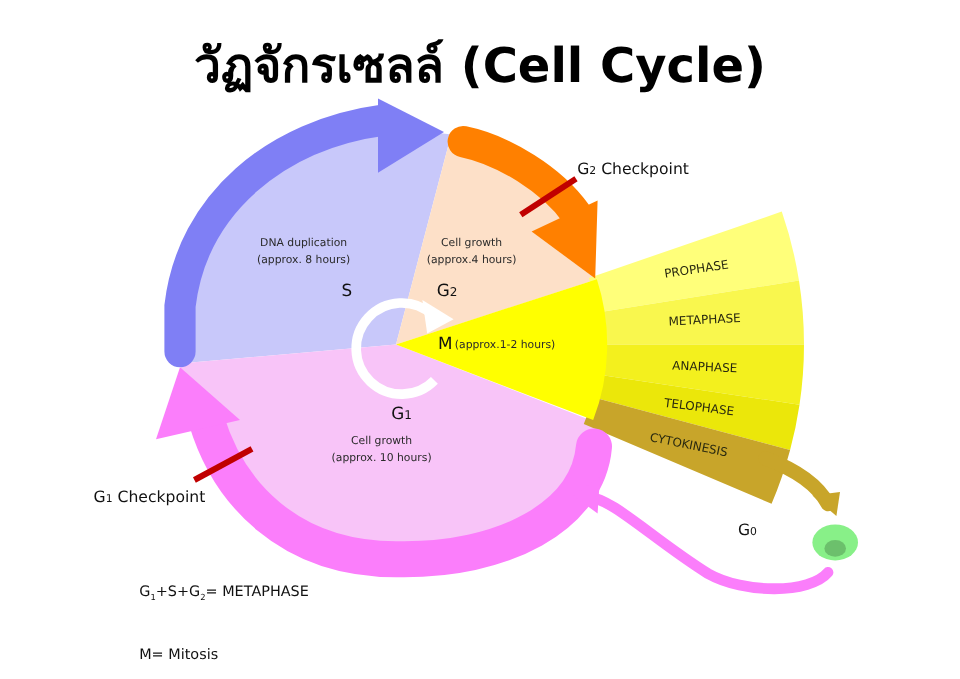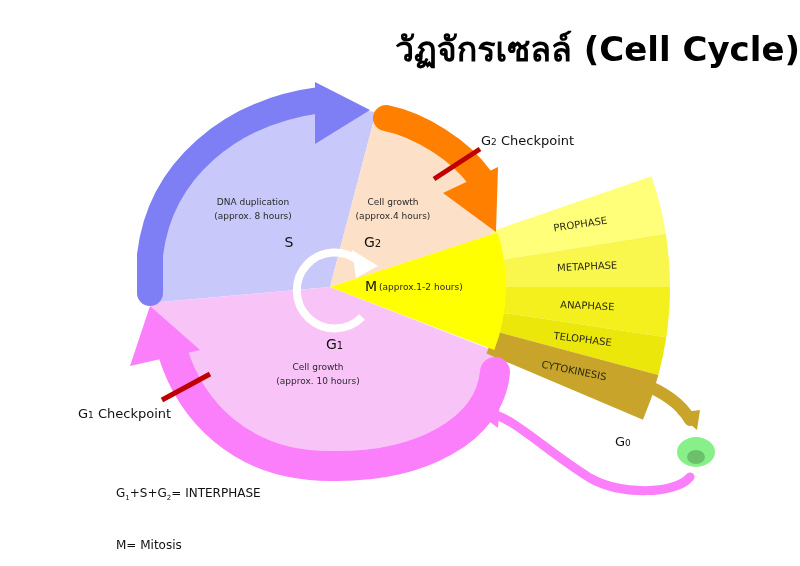--- a/index.html
+++ b/index.html
@@ -4,7 +4,7 @@
 <style>
   html, body { margin: 0; padding: 0; background: #ffffff; }
   body { width: 800px; height: 566px; position: relative; overflow: hidden; font-family: "DejaVu Sans", sans-serif; }
-  #title { position: absolute; left: 0; top: 22px; width: 800px; text-align: right; font-size: 34px; font-weight: bold; color: #000; letter-spacing: 0px; font-family: "DejaVu Sans", sans-serif; }
+  #title { position: absolute; left: 0; top: 22px; width: 800px; text-align: center; font-size: 40px; font-weight: bold; color: #000; letter-spacing: 0px; font-family: "DejaVu Sans", sans-serif; }
   svg#diagram { position: absolute; left: 0; top: 0; }
   .lbl-small { font-family: "DejaVu Sans", sans-serif; font-size: 9px; fill: #2a2a2a; }
   .lbl-phase { font-family: "DejaVu Sans", sans-serif; font-size: 14px; fill: #111; }

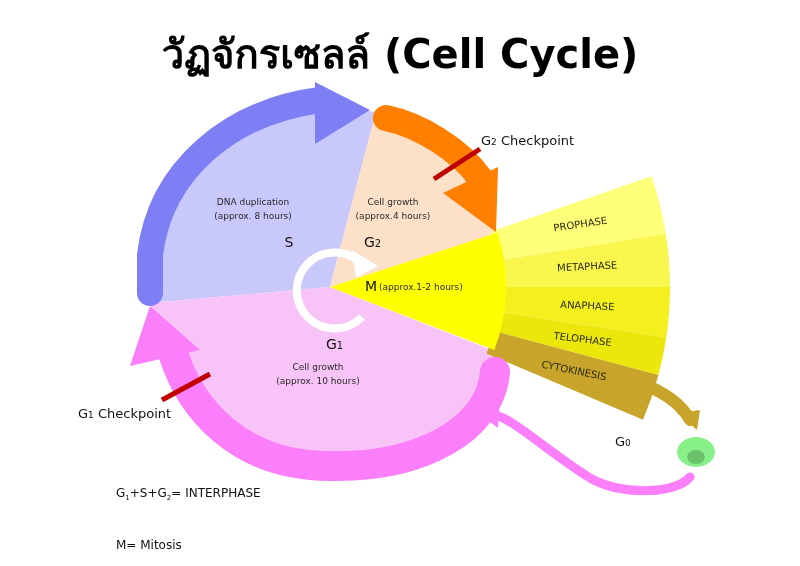--- a/index.html
+++ b/index.html
@@ -78,7 +78,7 @@
   <text class="lbl-check" x="615" y="446"><tspan>G</tspan><tspan font-size="9">0</tspan></text>
 </svg>
 
-<div class="legend" style="top:486px;"><span>G</span><sub>1</sub><span>+S+G</span><sub>2</sub><span>= INTERPHASE</span></div>
+<div class="legend" style="top:486px;"><span>G</span><sub>1</sub><span>+S+G</span><sub>2</sub><span>= METAPHASE</span></div>
 <div class="legend" style="top:538px;">M= Mitosis</div>
 
 </body></html>

